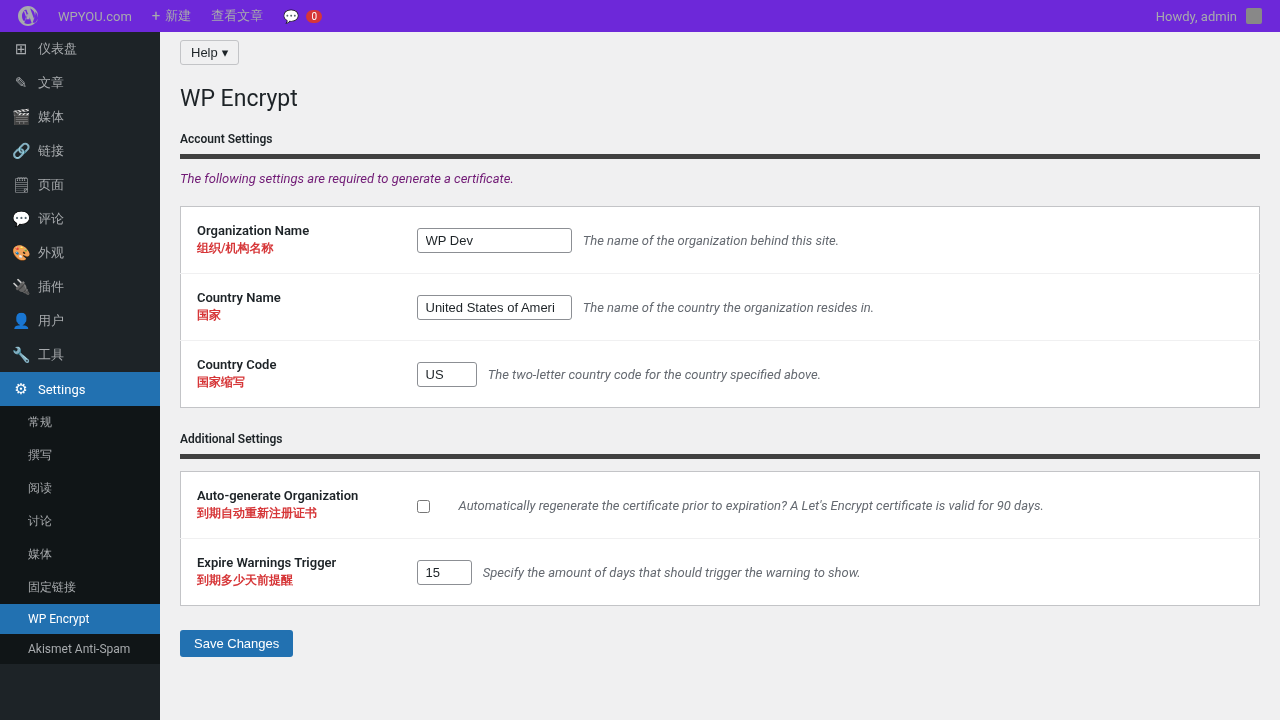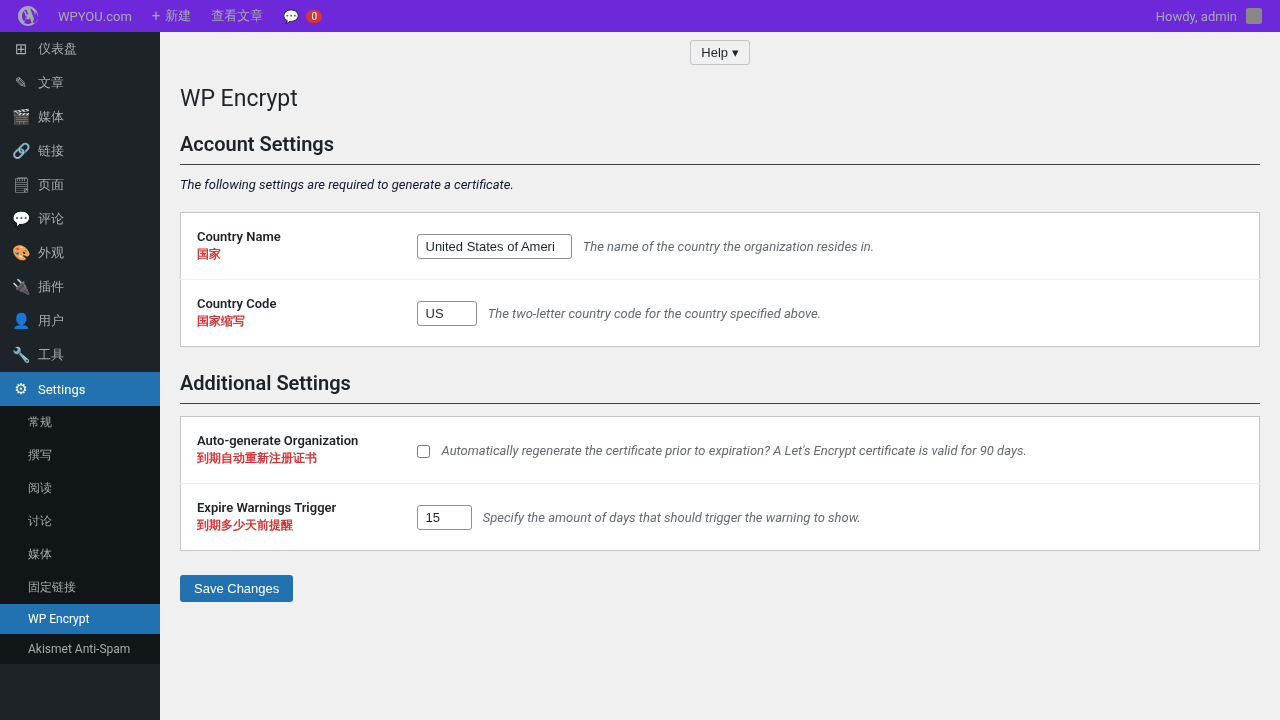--- a/index.html
+++ b/index.html
@@ -76,7 +76,7 @@
     
     .top-bar {
       display: flex;
-      justify-content: center;
+      justify-content: flex-start;
       padding: 8px 20px 0 20px;
       background: #f0f0f1;
     }

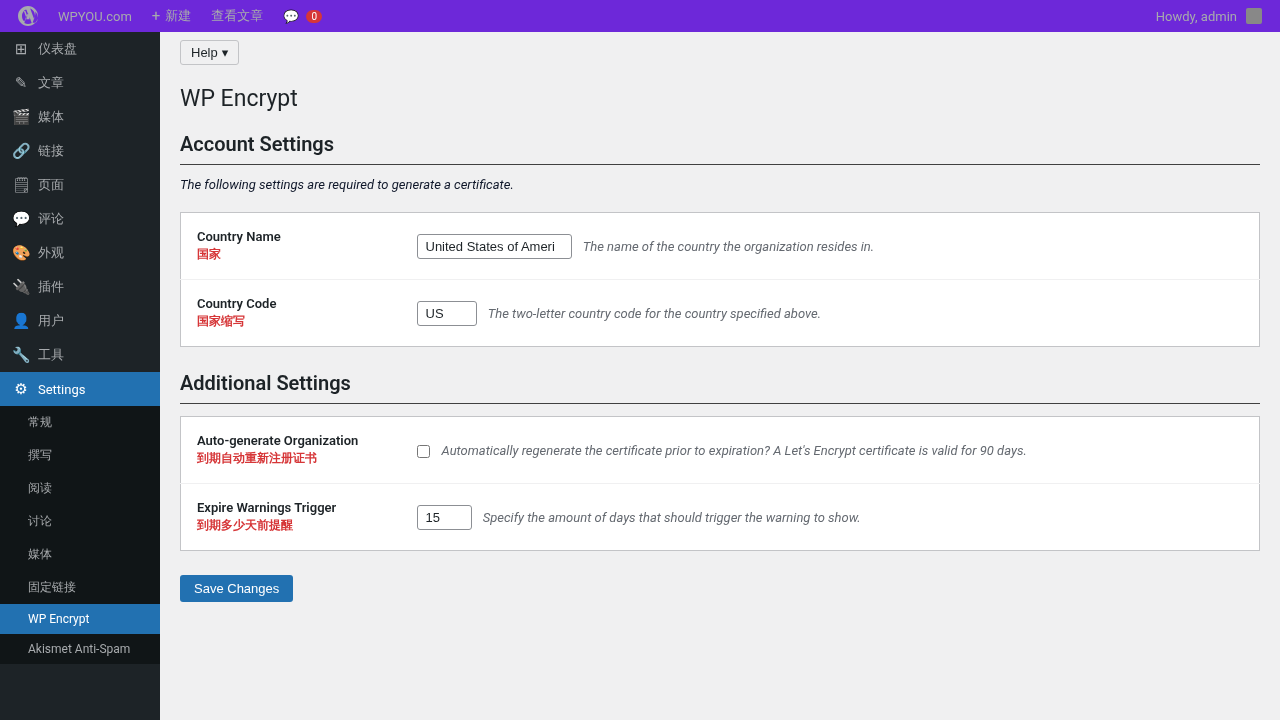--- a/index.html
+++ b/index.html
@@ -103,11 +103,11 @@
 
     
     .settings-section-title {
-      font-size: 20px;
+      font-size: 12px;
       font-weight: 600;
       color: #1d2327;
       margin-bottom: 12px;
-      border-bottom: 1px solid #404040;
+      border-bottom: 5px solid #404040;
       padding-bottom: 8px;
     }
 

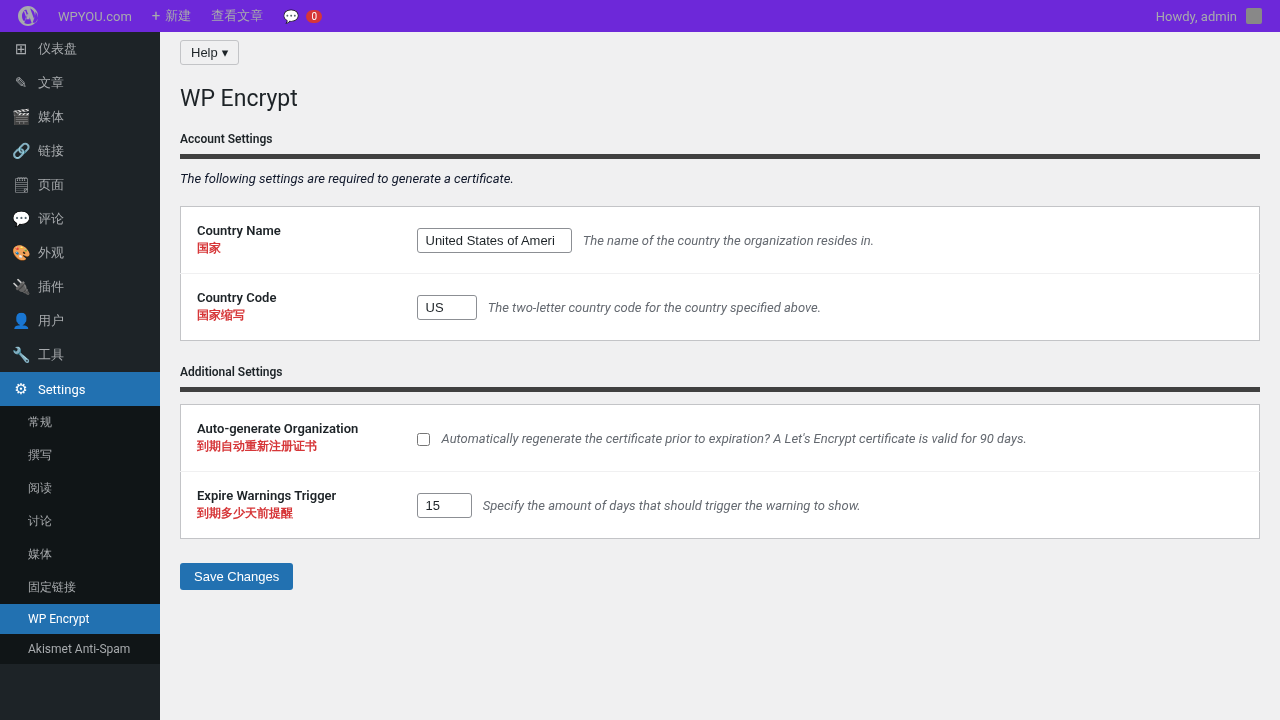--- a/index.html
+++ b/index.html
@@ -113,7 +113,7 @@
 
     .settings-description {
       font-style: italic;
-      color: #0f172a;
+      color: #701a75;
       margin-bottom: 20px;
       font-size: 13px;
     }

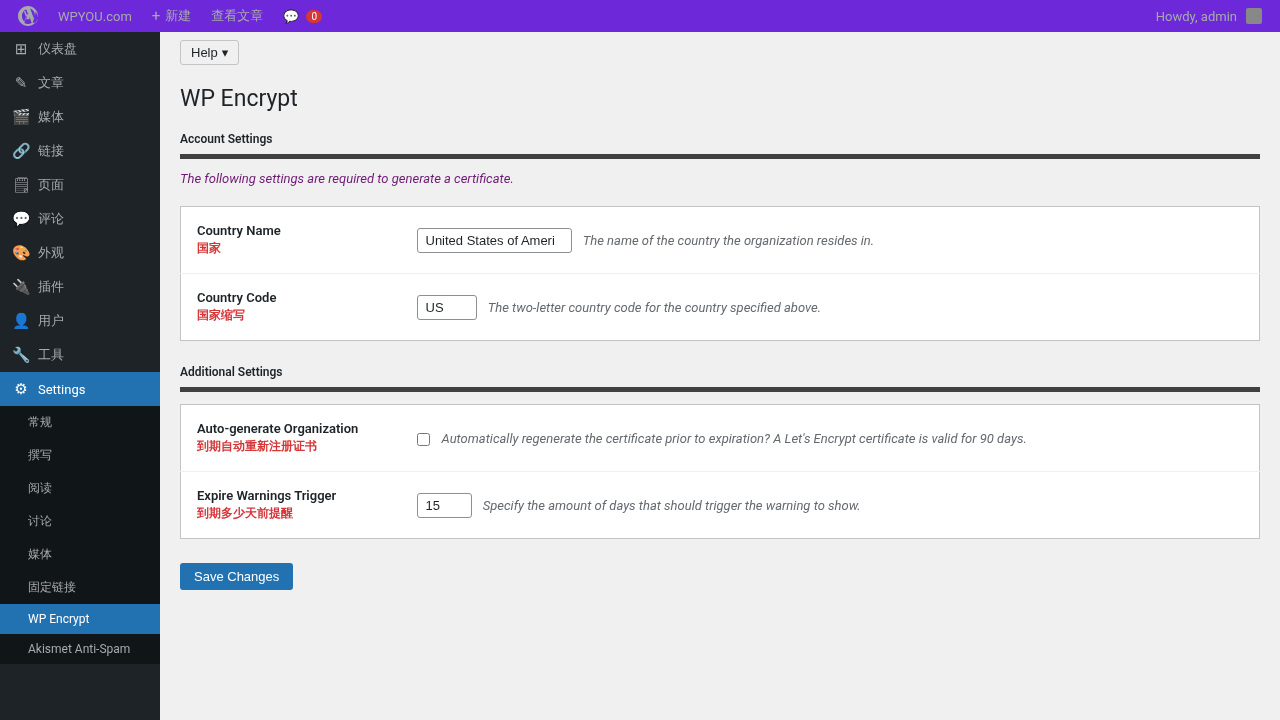--- a/index.html
+++ b/index.html
@@ -313,6 +313,16 @@
         <tbody>
           <tr>
             <th>
+              <div class="label-en">Organization Name</div>
+              <div class="label-cn">组织/机构名称</div>
+            </th>
+            <td>
+              <input type="text" class="input-org" value="WP Dev" style="">
+              <span class="field-desc">The name of the organization behind this site.</span>
+            </td>
+          </tr>
+          <tr>
+            <th>
               <div class="label-en">Country Name</div>
               <div class="label-cn">国家</div>
             </th>

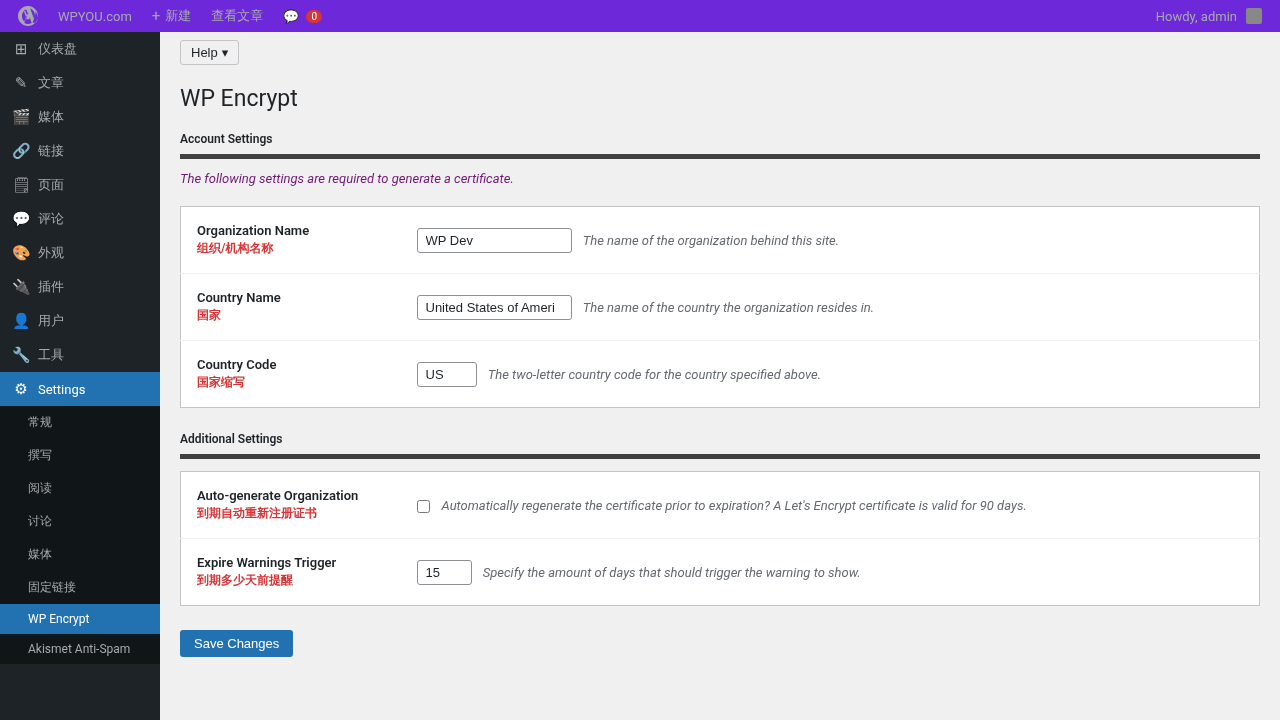--- a/index.html
+++ b/index.html
@@ -163,7 +163,7 @@
       margin-right: 8px;
       vertical-align: middle;
     }
-    .checkbox-row { display: flex; align-items: flex-start; gap: 4px; }
+    .checkbox-row { display: flex; align-items: flex-start; gap: 21px; }
     .checkbox-row input { margin-top: 2px; flex-shrink: 0; }
     .checkbox-row span { color: #646970; font-style: italic; font-size: 13px; }
 

